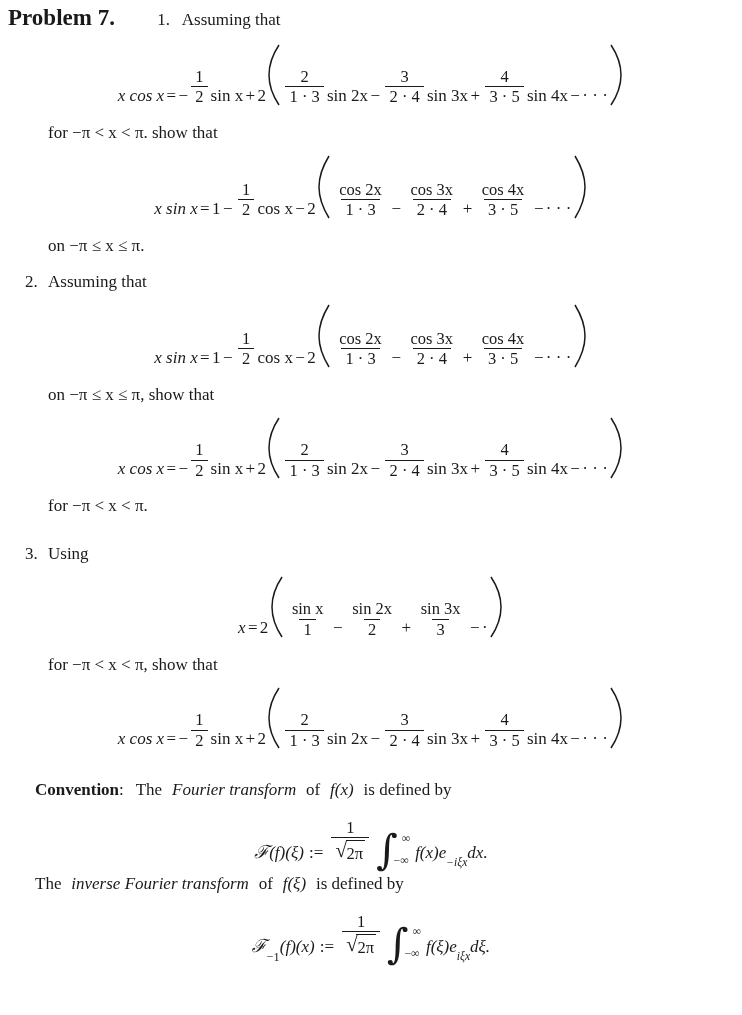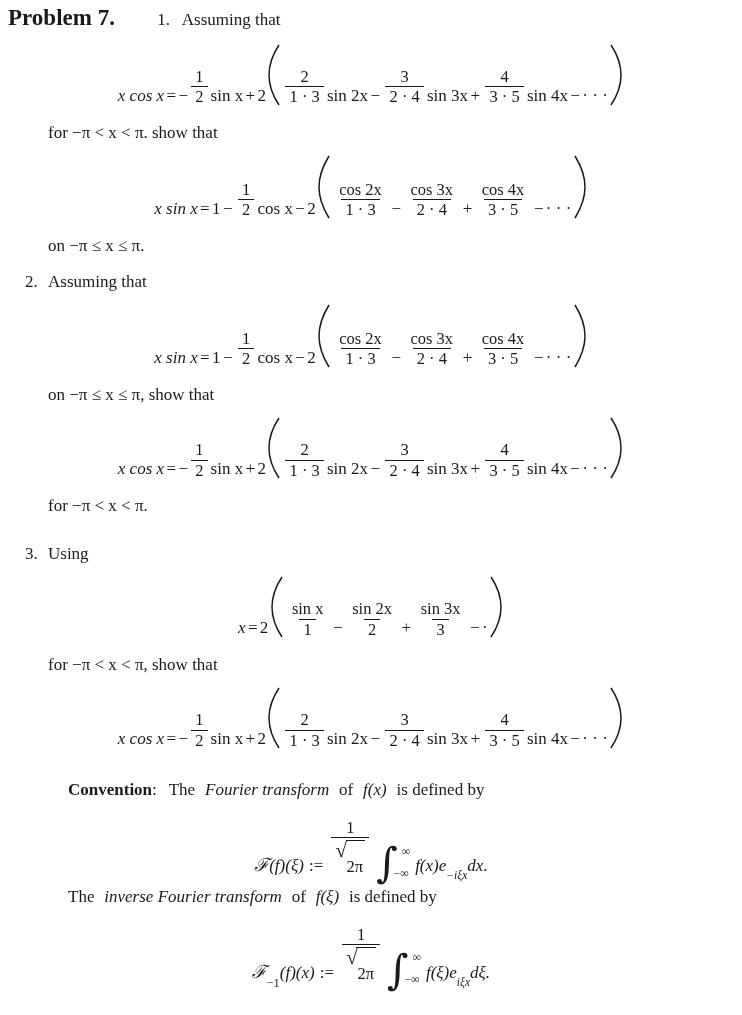--- a/index.html
+++ b/index.html
@@ -66,7 +66,7 @@
     line-height: 1.3;
   }
   .para-noindent {
-    padding-left: 68px;
+    padding-left: 35px;
     margin-top: 16px;
     line-height: 1.3;
   }

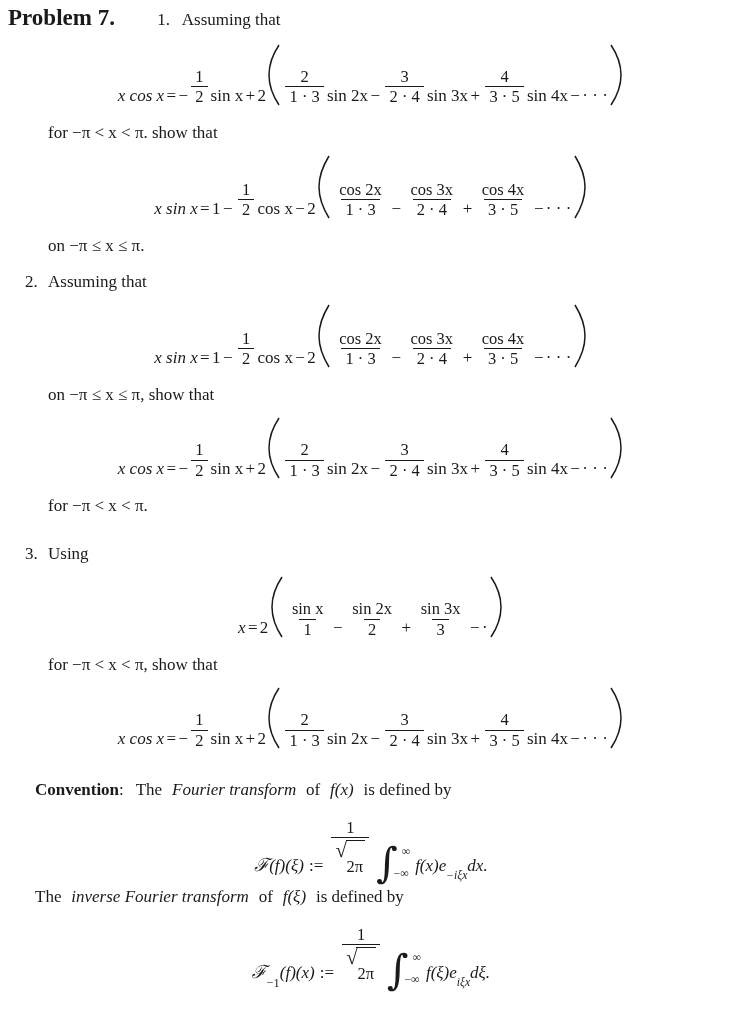--- a/index.html
+++ b/index.html
@@ -125,7 +125,7 @@
   }
   .sqrt > .radicand {
     border-top: 1.1px solid #1a1a1a;
-    padding: 17px .12em 0 .06em;
+    padding: 4px .12em 0 .06em;
     margin-left: -0.08em;
     line-height: 1.05;
   }

